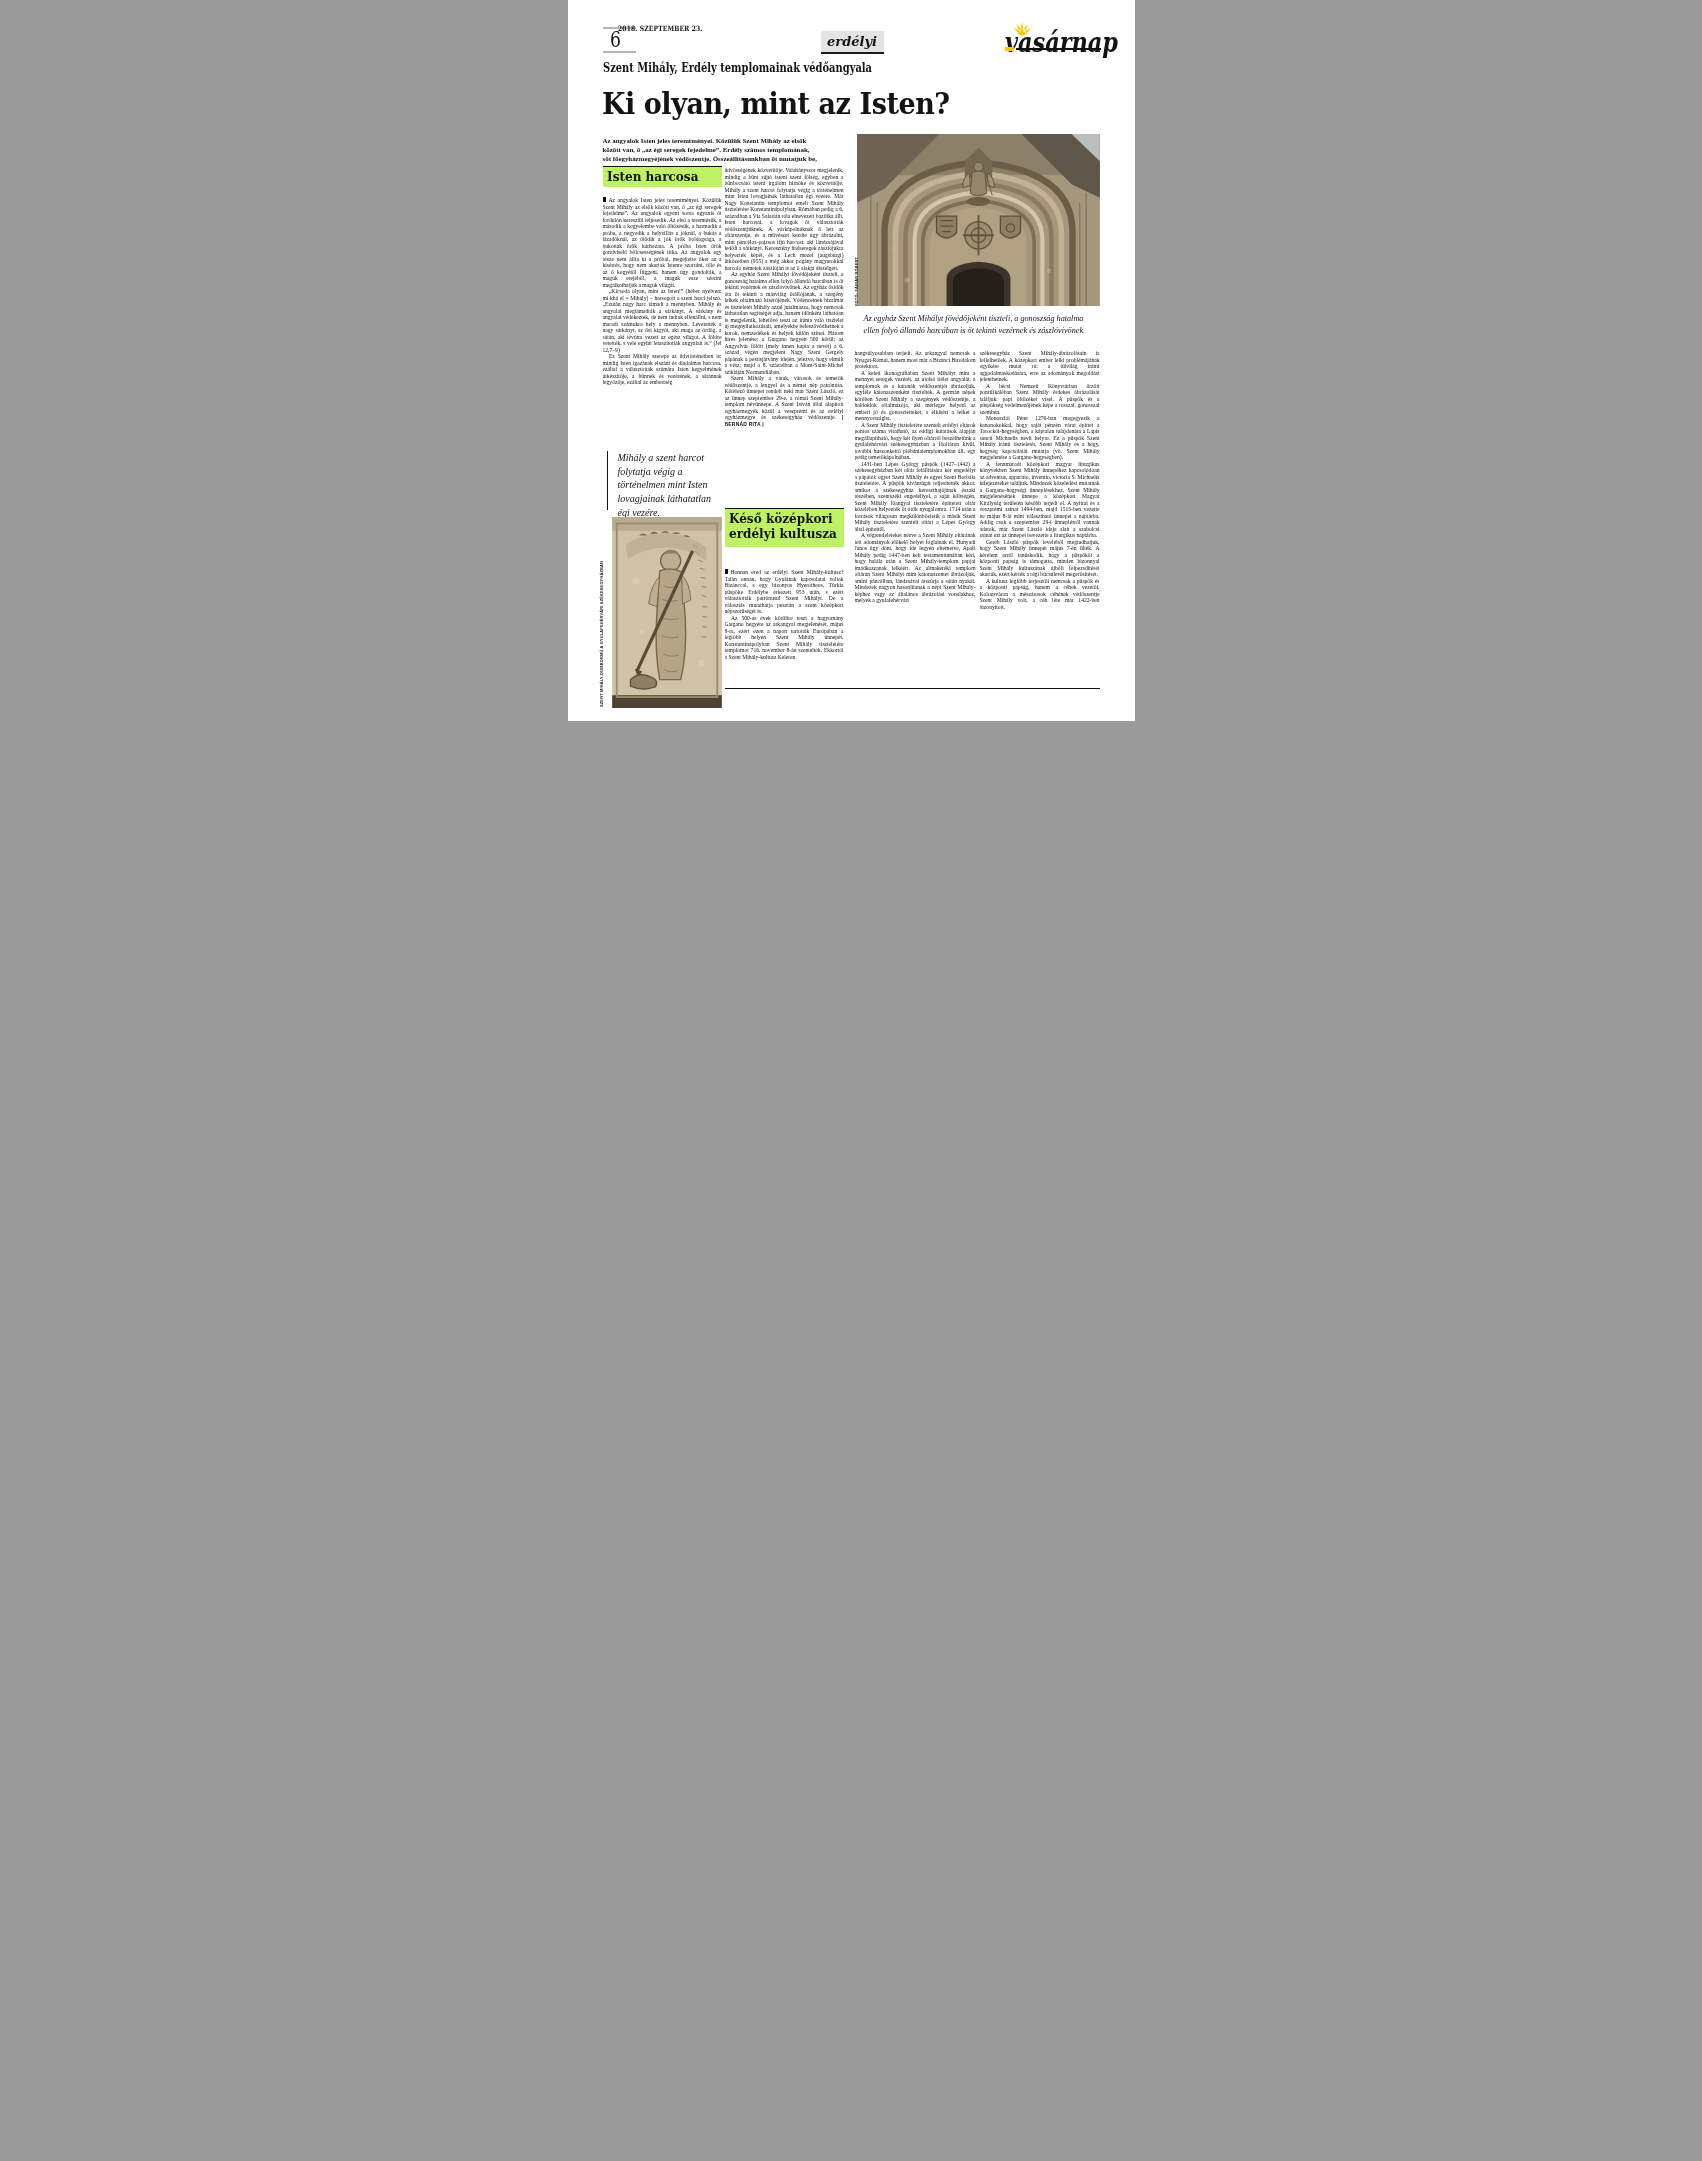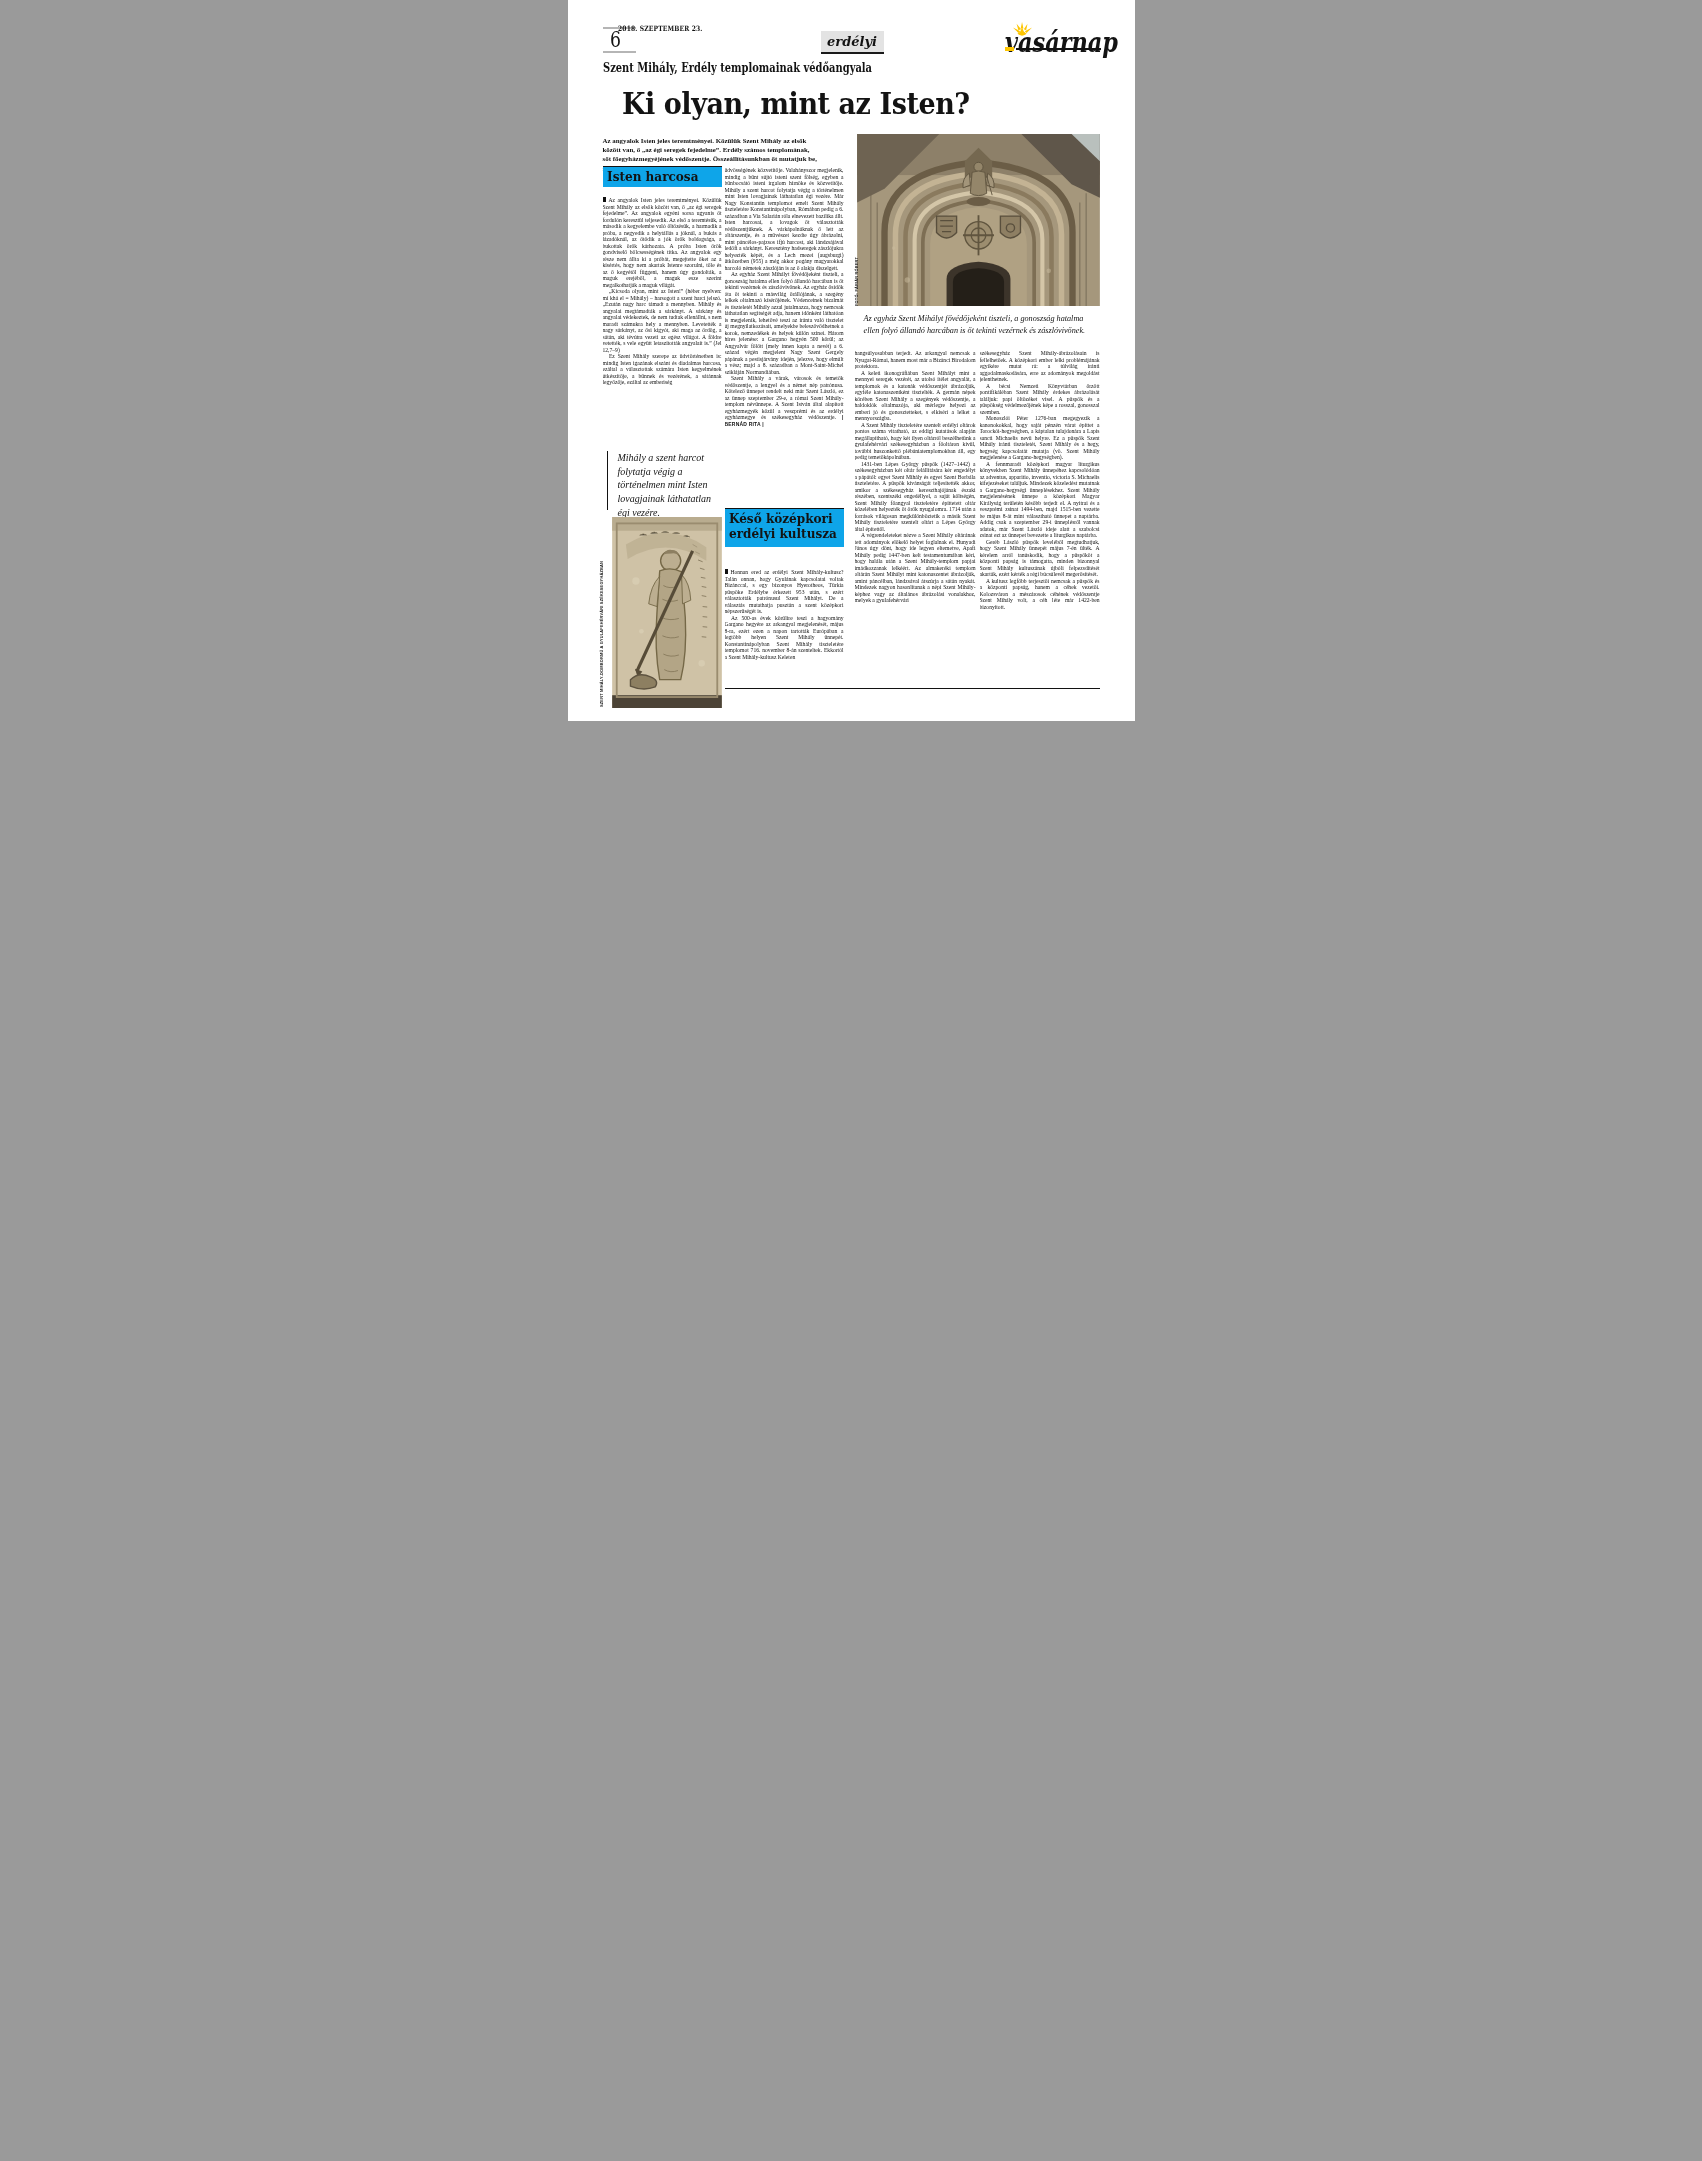--- a/index.html
+++ b/index.html
@@ -21,7 +21,7 @@
 
   
   .kicker{font-family:"DejaVu Serif",serif;font-weight:700;font-size:12.4px;}
-  .headline{font-family:"DejaVu Serif",serif;font-weight:700;font-size:30px;letter-spacing:-0.5px;line-height:1;margin-left:20px;}
+  .headline{font-family:"DejaVu Serif",serif;font-weight:700;font-size:30px;letter-spacing:-0.5px;line-height:1;}
   .lead{font-weight:700;font-size:6.9px;line-height:9.2px;width:215px;text-align:left;}
 
   

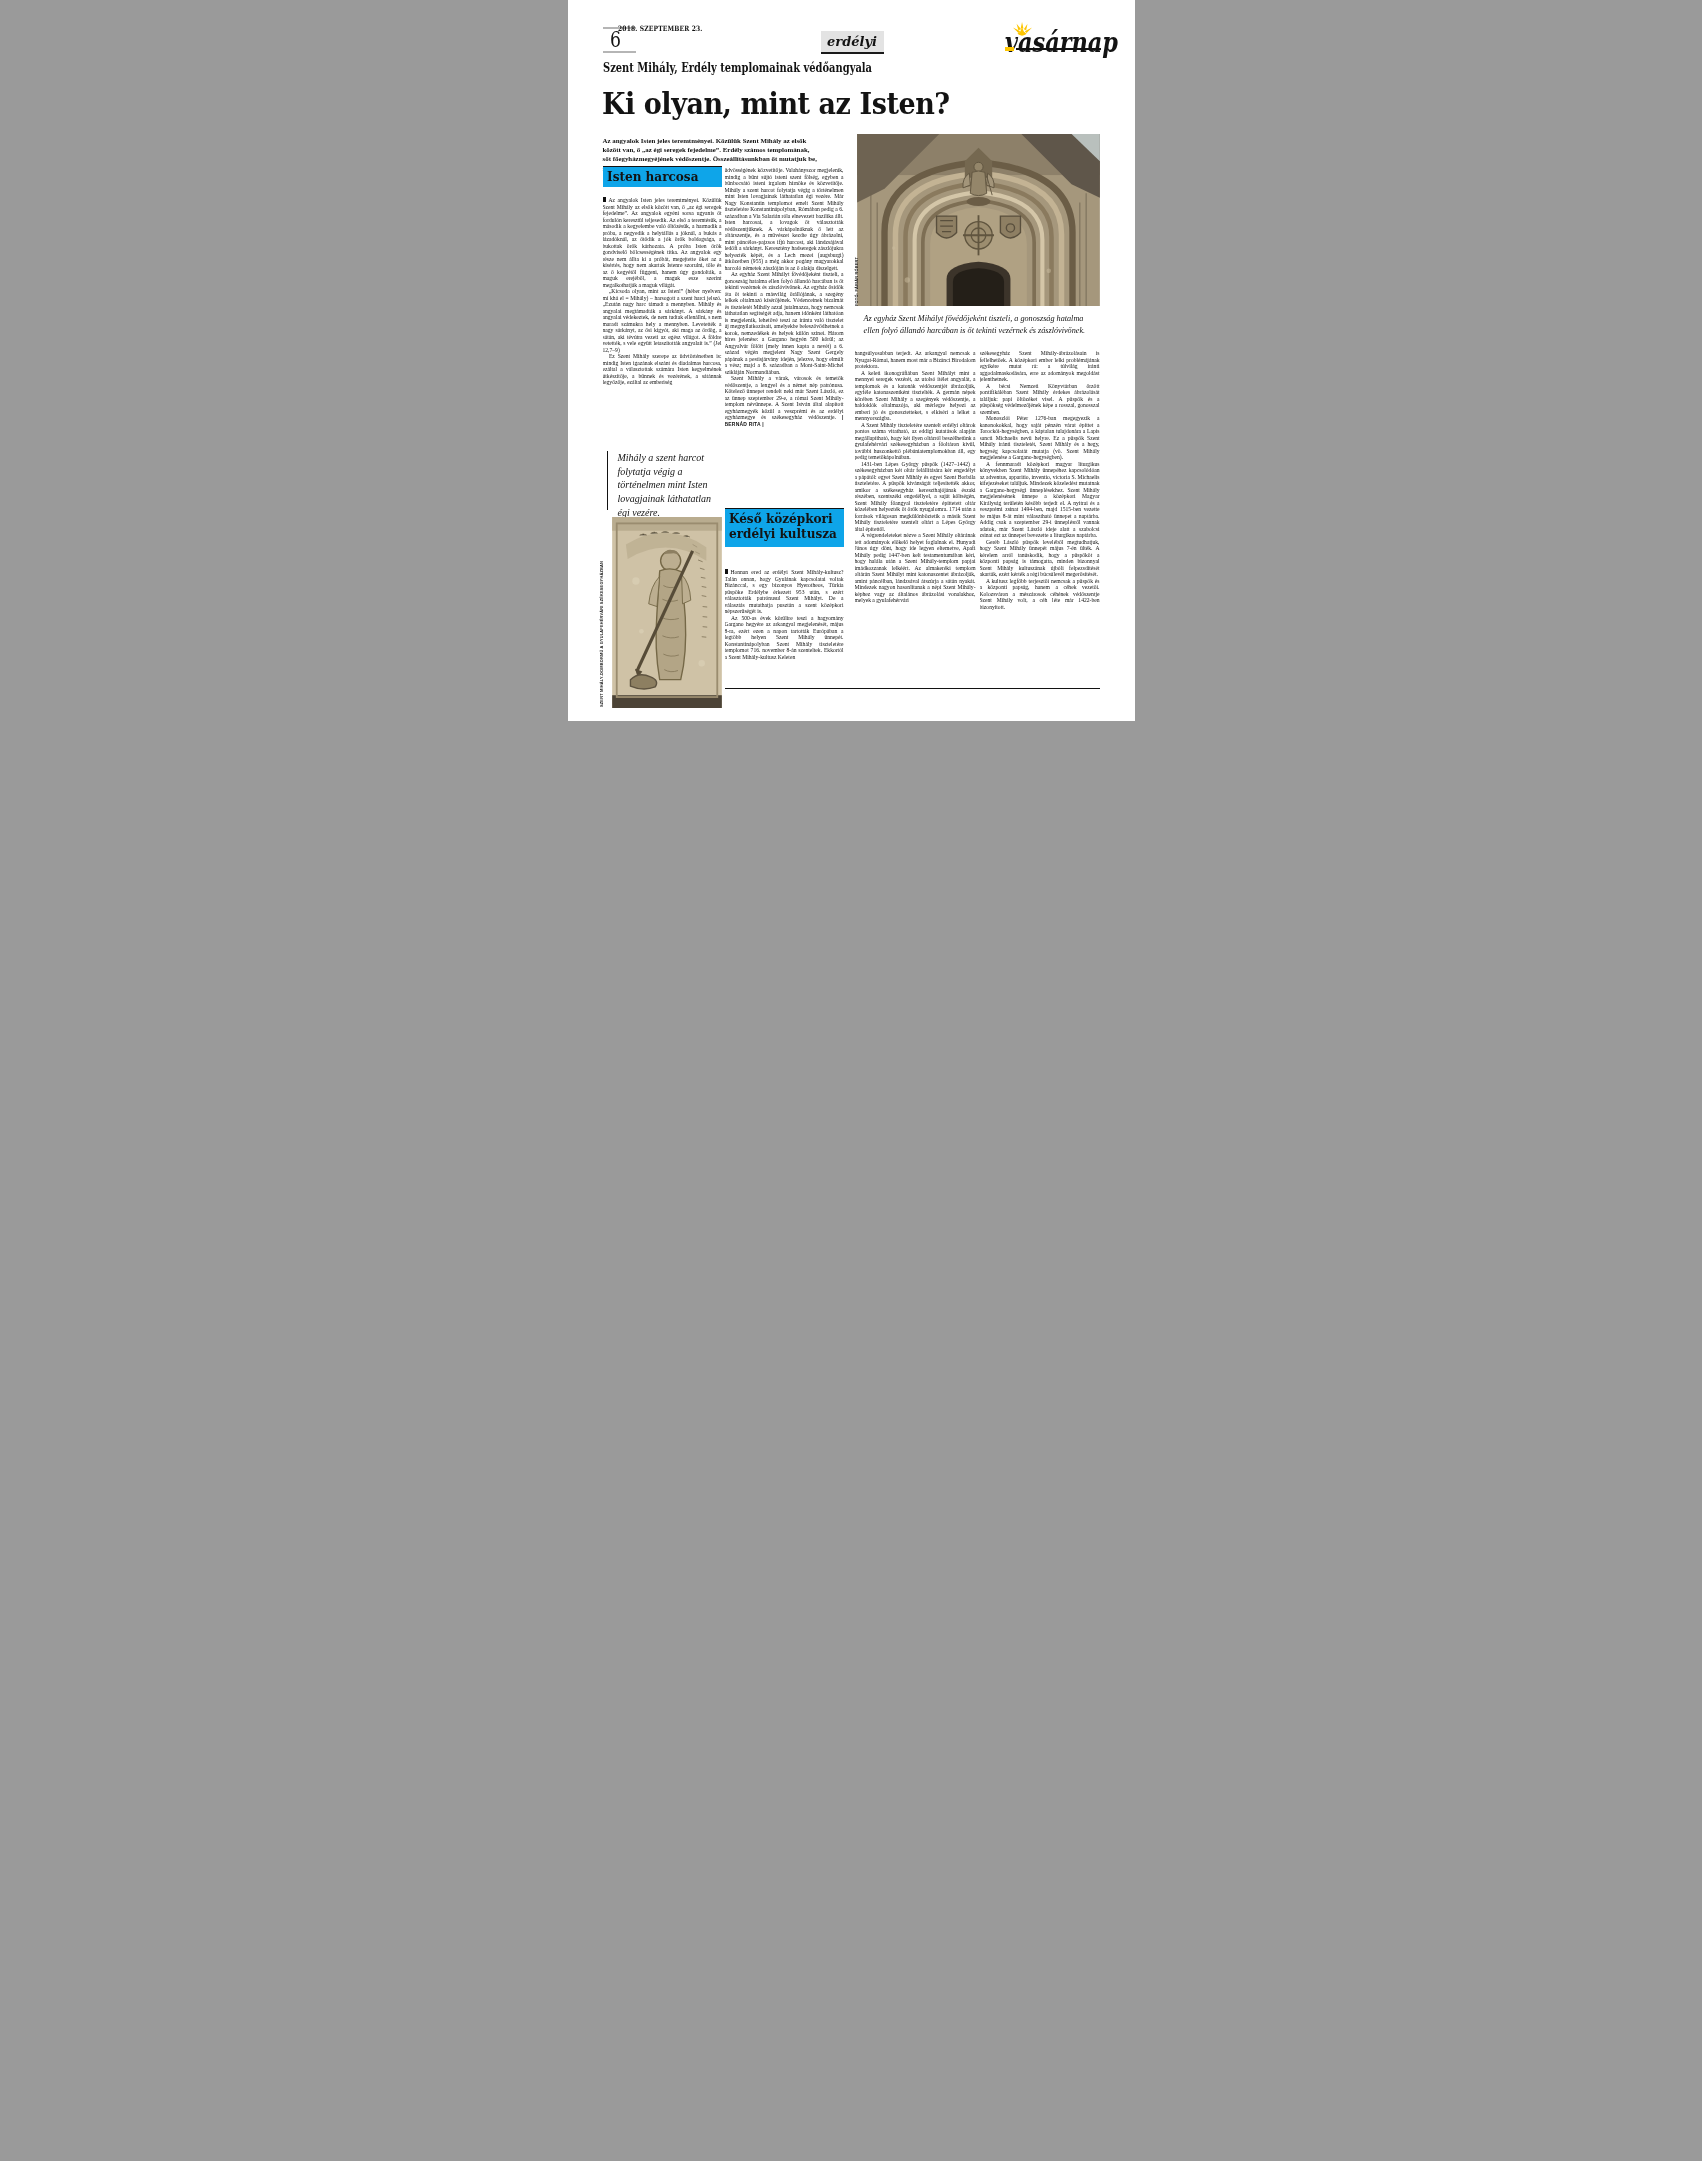--- a/index.html
+++ b/index.html
@@ -25,7 +25,7 @@
   .lead{font-weight:700;font-size:6.9px;line-height:9.2px;width:215px;text-align:left;}
 
   
-  .sechead{background:#0ea5e9;border-top:1.4px solid #121212;}
+  .sechead{background:#bef264;border-top:1.4px solid #121212;}
   .sechead .t{font-family:"DejaVu Serif",serif;font-weight:700;font-size:13.7px;line-height:15px;padding:1.8px 0 0 4.6px;}
 
   

